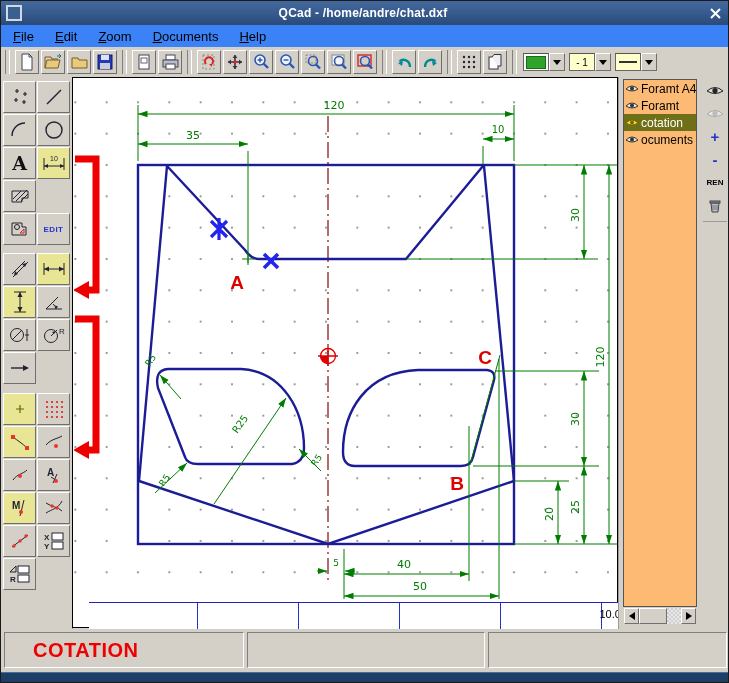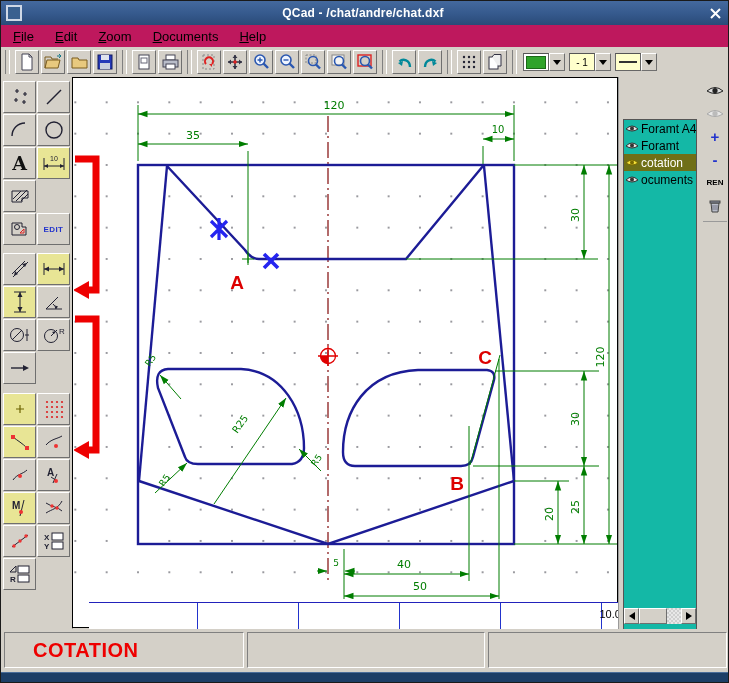--- a/index.html
+++ b/index.html
@@ -89,7 +89,7 @@
 
   <div class="abs" id="titlebar">
     <div id="win-icon"></div>
-    <div id="title-text">QCad - /chat/andre/chat.dxf</div>
+    <div id="title-text">QCad - /home/andre/chat.dxf</div>
     <div id="close-btn">
       <svg width="11" height="11" viewBox="0 0 11 11">
         <path d="M1,1 L10,10 M10,1 L1,10" stroke="#fff" stroke-width="2"></path>

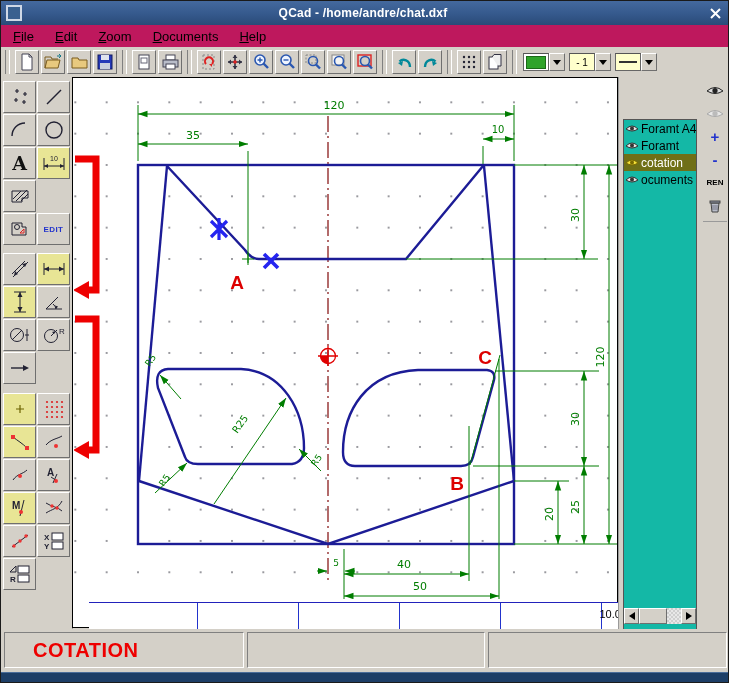--- a/index.html
+++ b/index.html
@@ -18,7 +18,7 @@
   #close-btn{width:22px;height:18px;margin-right:4px;display:flex;align-items:center;
     justify-content:center;color:#fff;font-weight:bold;font-size:13px;}
   
-  #menubar{left:0;top:24px;width:729px;height:22px;background:#be185d;
+  #menubar{left:0;top:24px;width:729px;height:22px;background:#3b82f6;
     border-bottom:1px solid #aaa;display:flex;align-items:center;font-size:13px;}
   .menu-item{padding:2px 9px;margin-left:3px;color:#000;}
   .menu-item u{text-decoration:underline;}

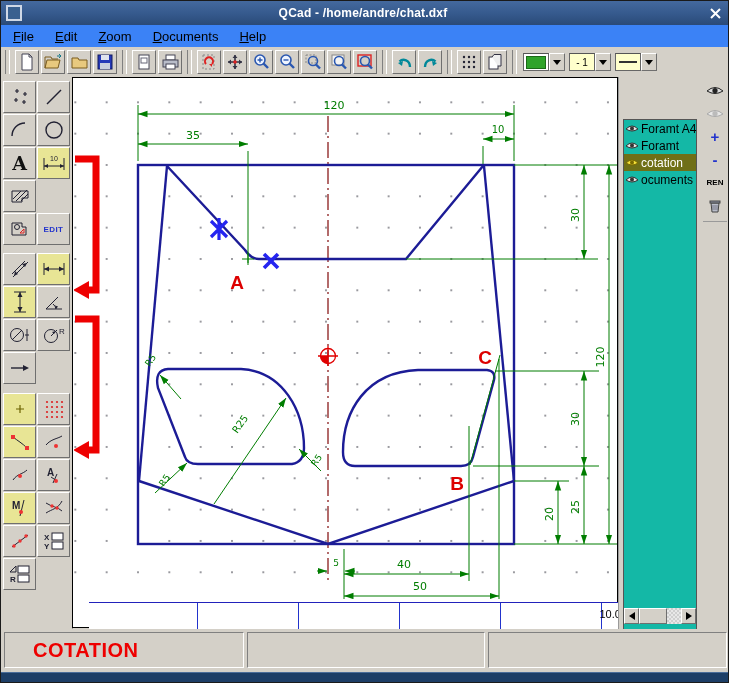--- a/index.html
+++ b/index.html
@@ -55,8 +55,8 @@
   #ruler-value{position:absolute;right:6px;top:5px;font-size:11px;color:#000;}
   
   #layer-panel{left:617px;top:76px;width:112px;height:552px;background:#d4d0c8;border-left:1px solid #9a9a9a;}
-  #layer-list{position:absolute;left:4px;top:2px;width:74px;height:528px;background:#14b8a6;
-    border:1px solid #555;box-sizing:border-box;overflow:hidden;margin-top:40px;}
+  #layer-list{position:absolute;left:4px;top:2px;width:74px;height:528px;background:#fdba74;
+    border:1px solid #555;box-sizing:border-box;overflow:hidden;}
   .layer-row{height:17px;display:flex;align-items:center;font-size:12px;white-space:nowrap;overflow:hidden;color:#000;}
   .layer-row.sel{background:#6f6f17;color:#fff;}
   .layer-row svg{margin:0 2px 0 1px;flex:none;}

